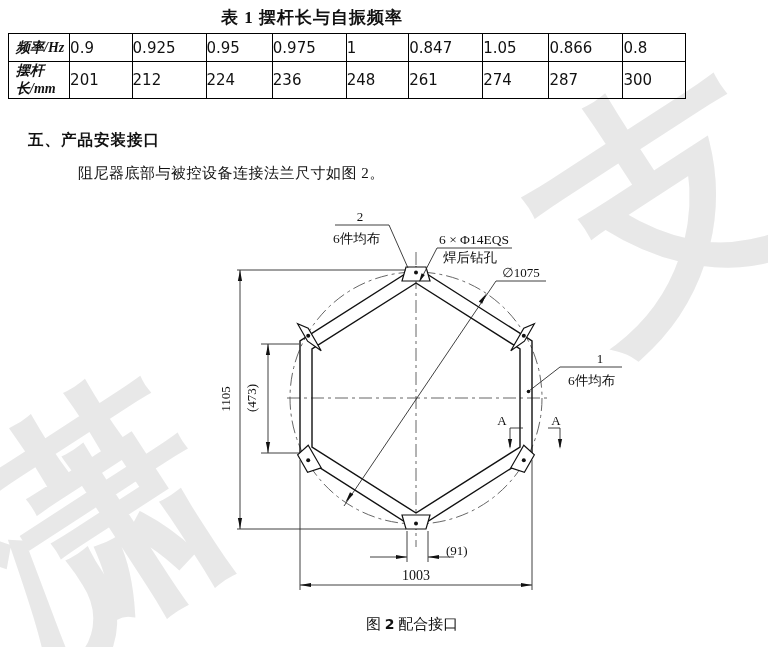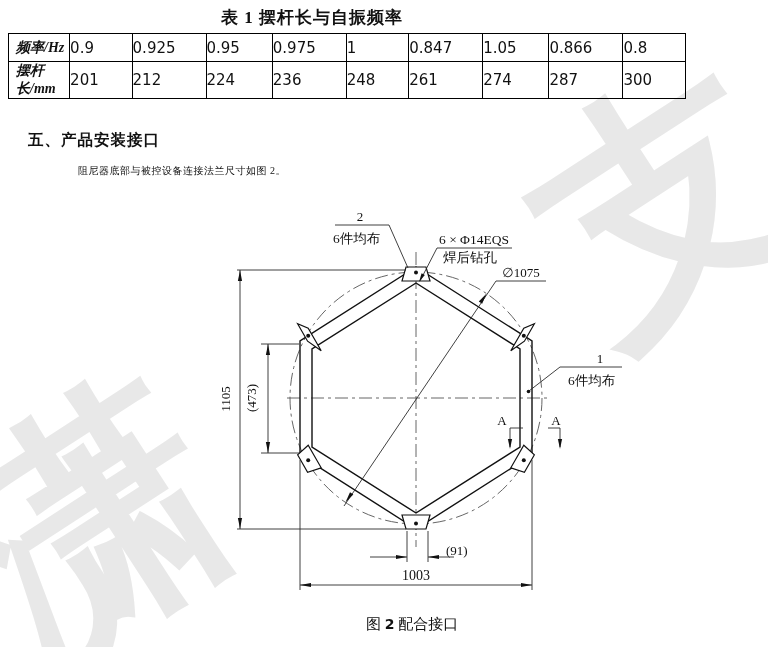--- a/index.html
+++ b/index.html
@@ -21,7 +21,7 @@
   table.freq td{width:63px;text-align:left;padding-right:26px;font-size:15px;font-weight:400;}
   .note{left:17px;top:94px;font-size:12px;font-weight:700;}
   .heading{left:8px;top:130px;font-size:15.5px;font-weight:700;letter-spacing:1px;margin-left:20px;}
-  .body-text{left:58px;top:164px;font-size:10px;letter-spacing:0.5px;padding-left:20px;}
+  .body-text{left:58px;top:164px;font-size:15px;letter-spacing:0.5px;padding-left:20px;}
   .caption{left:0;top:615px;width:768px;text-align:center;font-size:15px;transform:translateX(28px);}
   .caption b{font-family:"DejaVu Sans",sans-serif;font-size:14px;}
   

